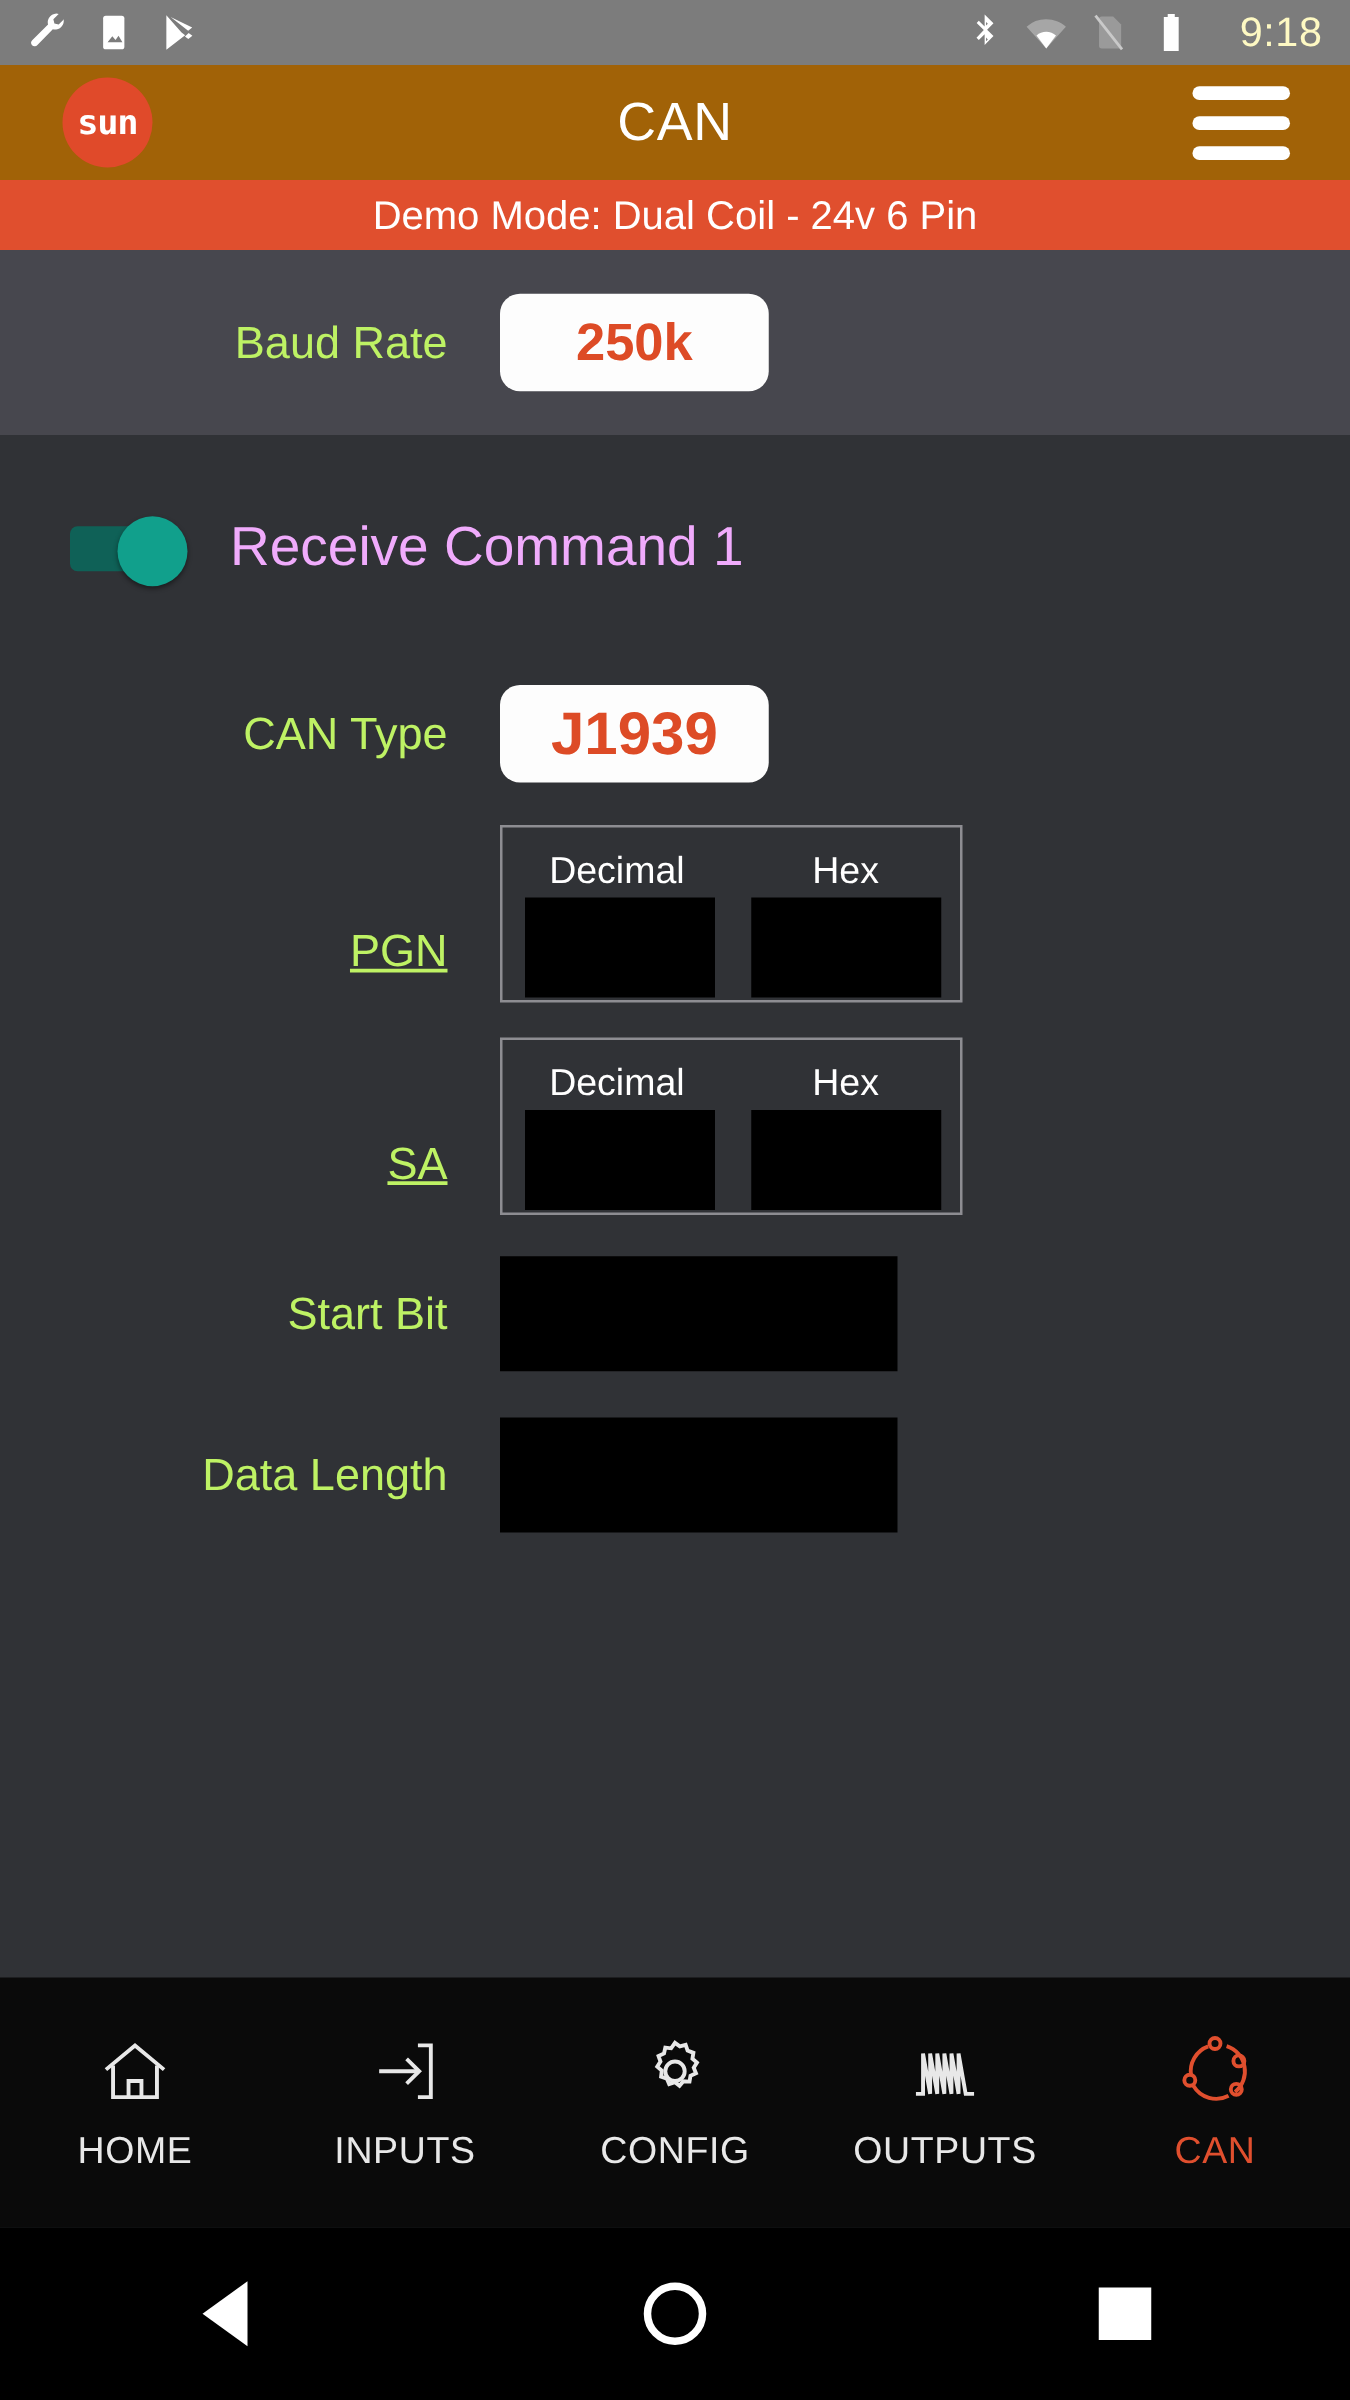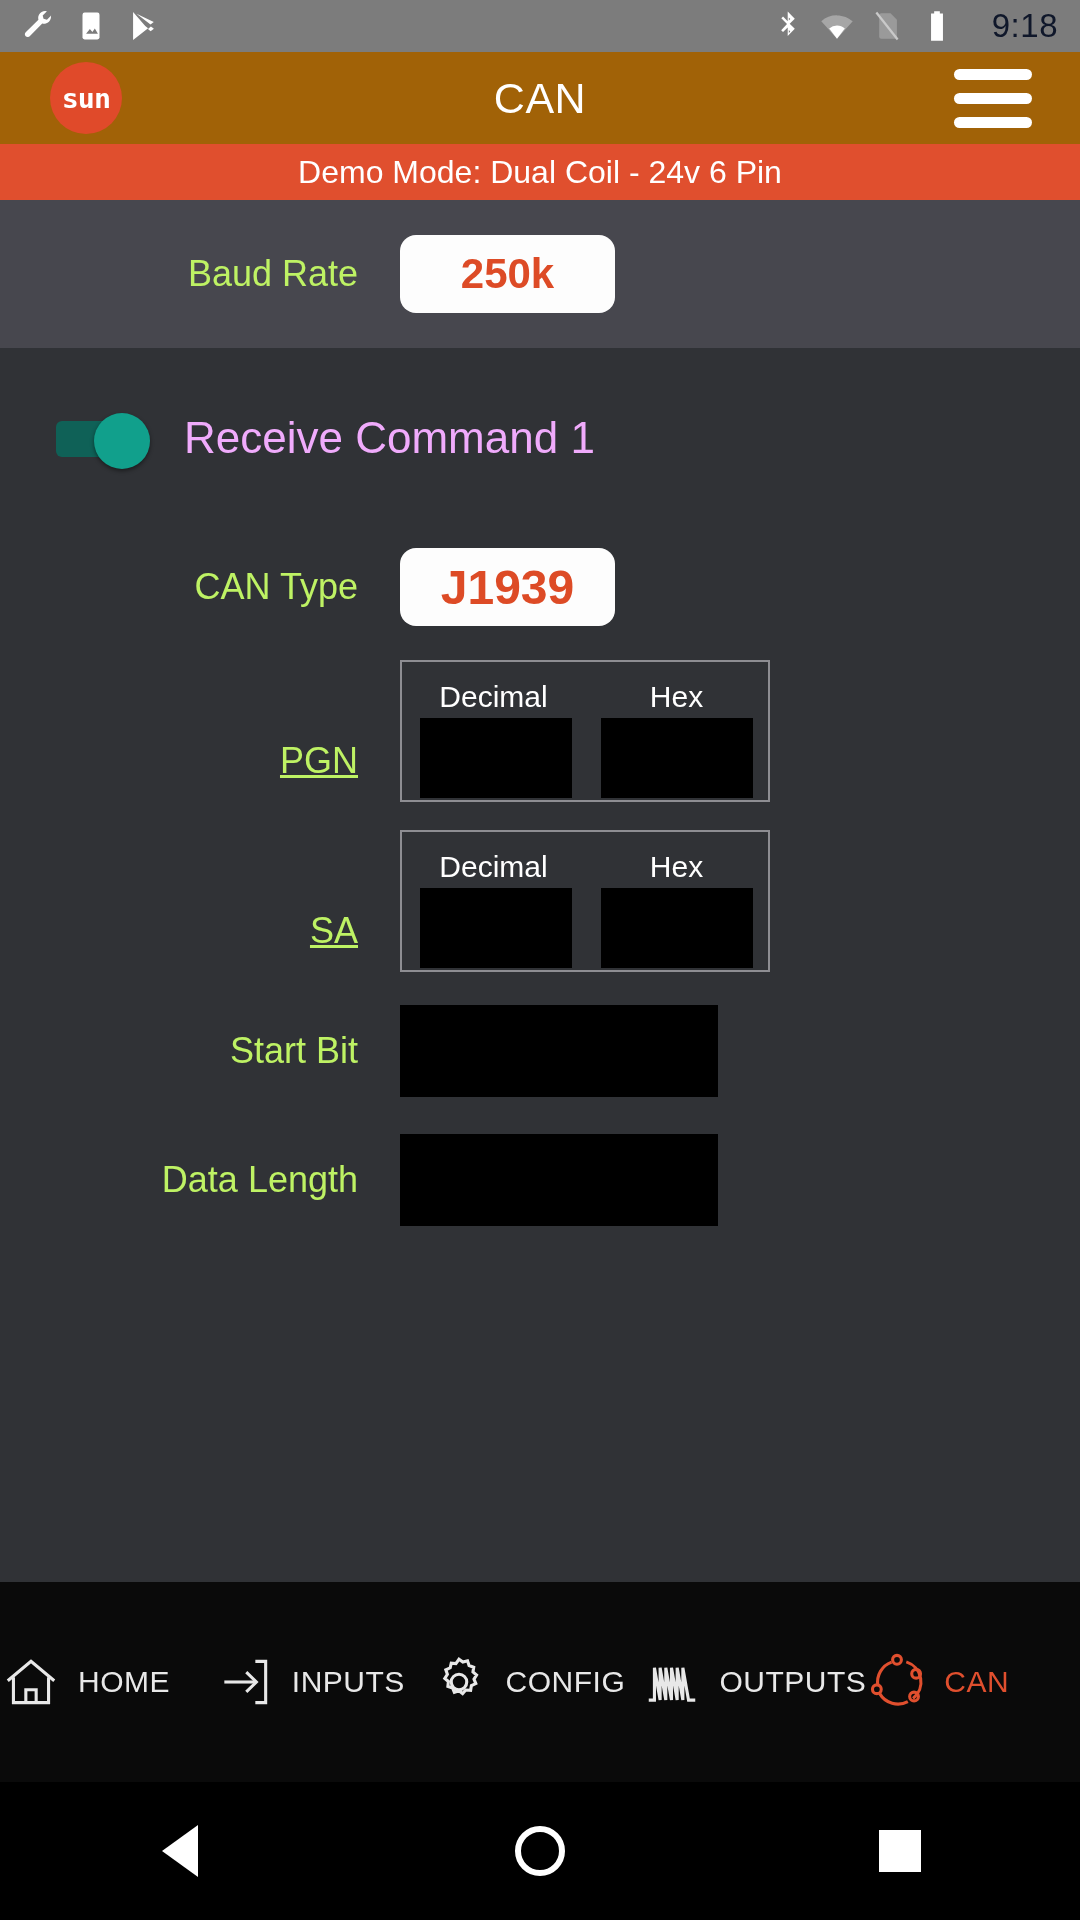--- a/index.html
+++ b/index.html
@@ -21,7 +21,7 @@
   .sb-right { margin-left: auto; display: flex; align-items: center; gap: 16px; }
   .sb-icon { width: 34px; height: 34px; display: block; }
   .sb-clock {
-    color: #0f172a; font-size: 33px; font-weight: 400;
+    color: #fef9c3; font-size: 33px; font-weight: 400;
     letter-spacing: .5px; margin-left: 22px;
   }
 

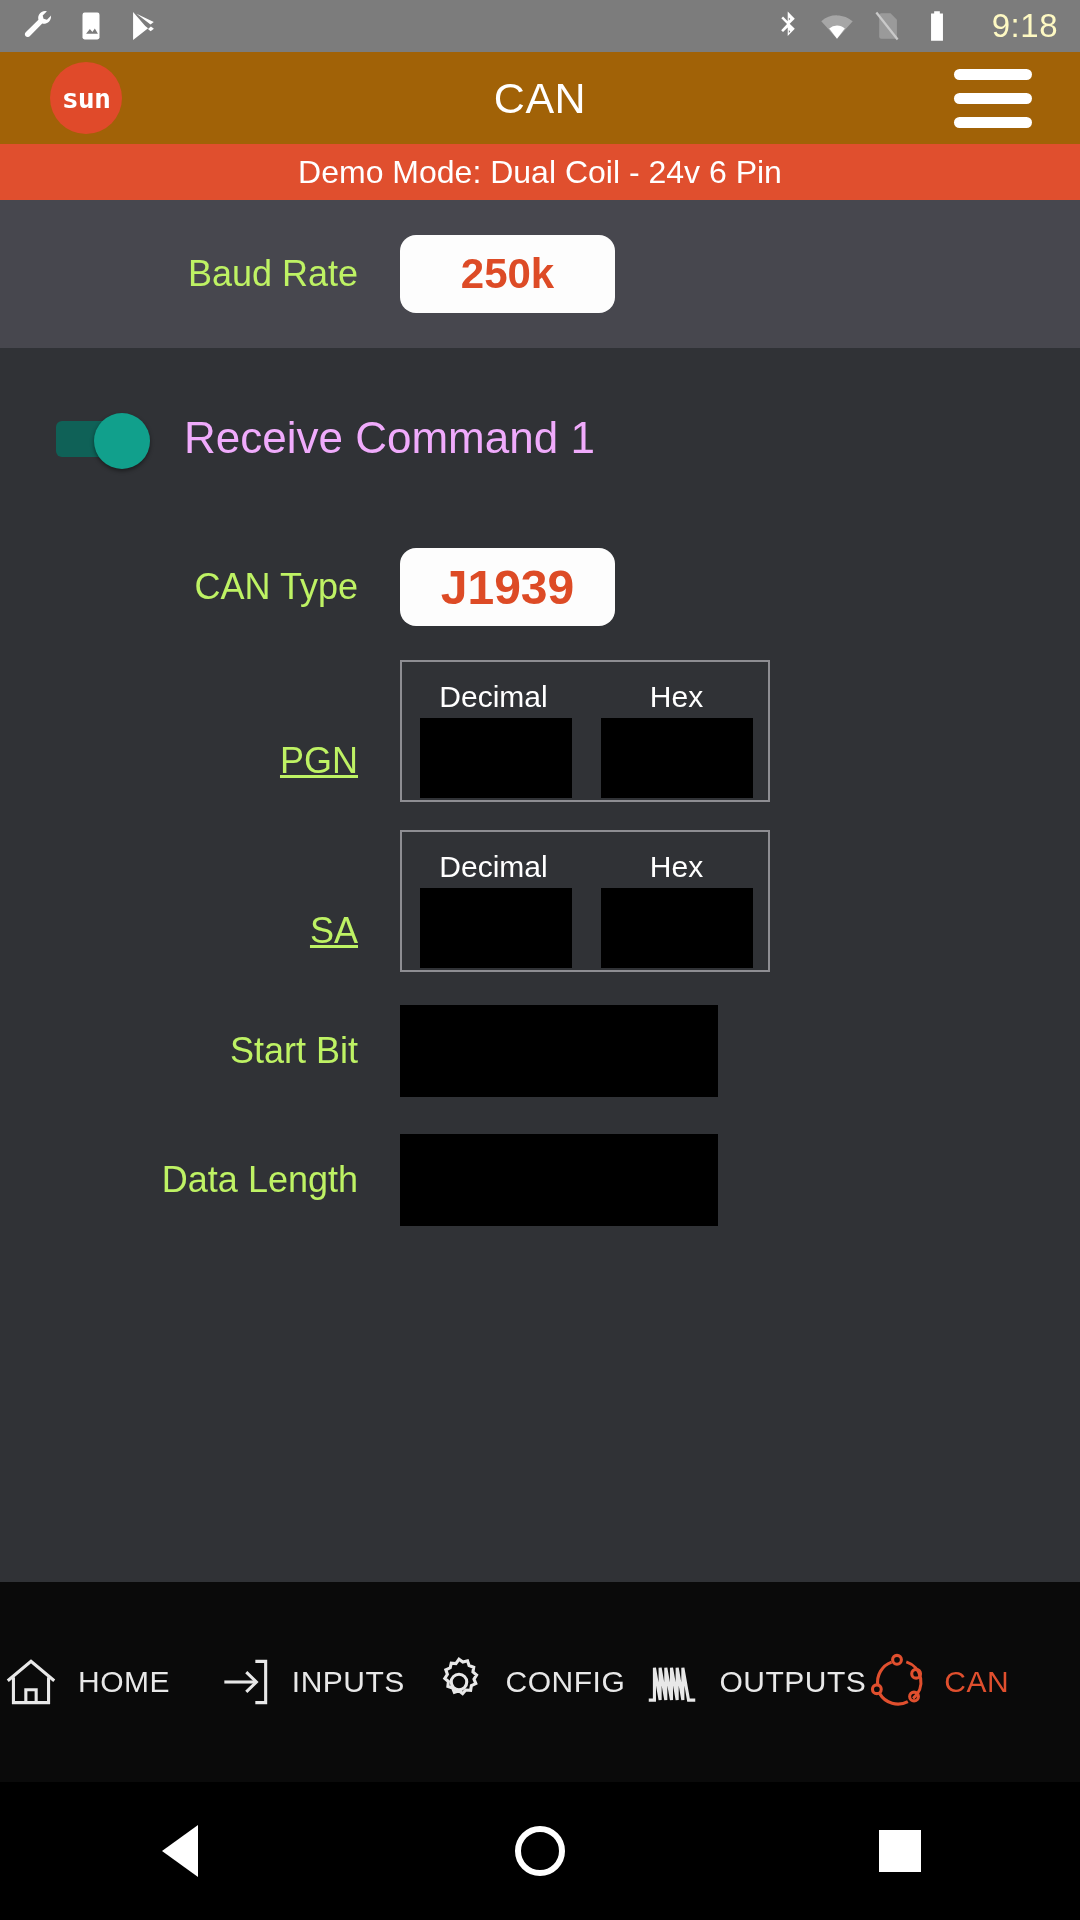--- a/index.html
+++ b/index.html
@@ -138,7 +138,7 @@
     background: #0a0a0a; display: flex; align-items: center;
   }
   .navitem {
-    flex: 1; display: flex; flex-direction: row;
+    flex: 1; display: flex; flex-direction: column;
     align-items: center; gap: 16px;
   }
   .navitem svg { display: block; }

